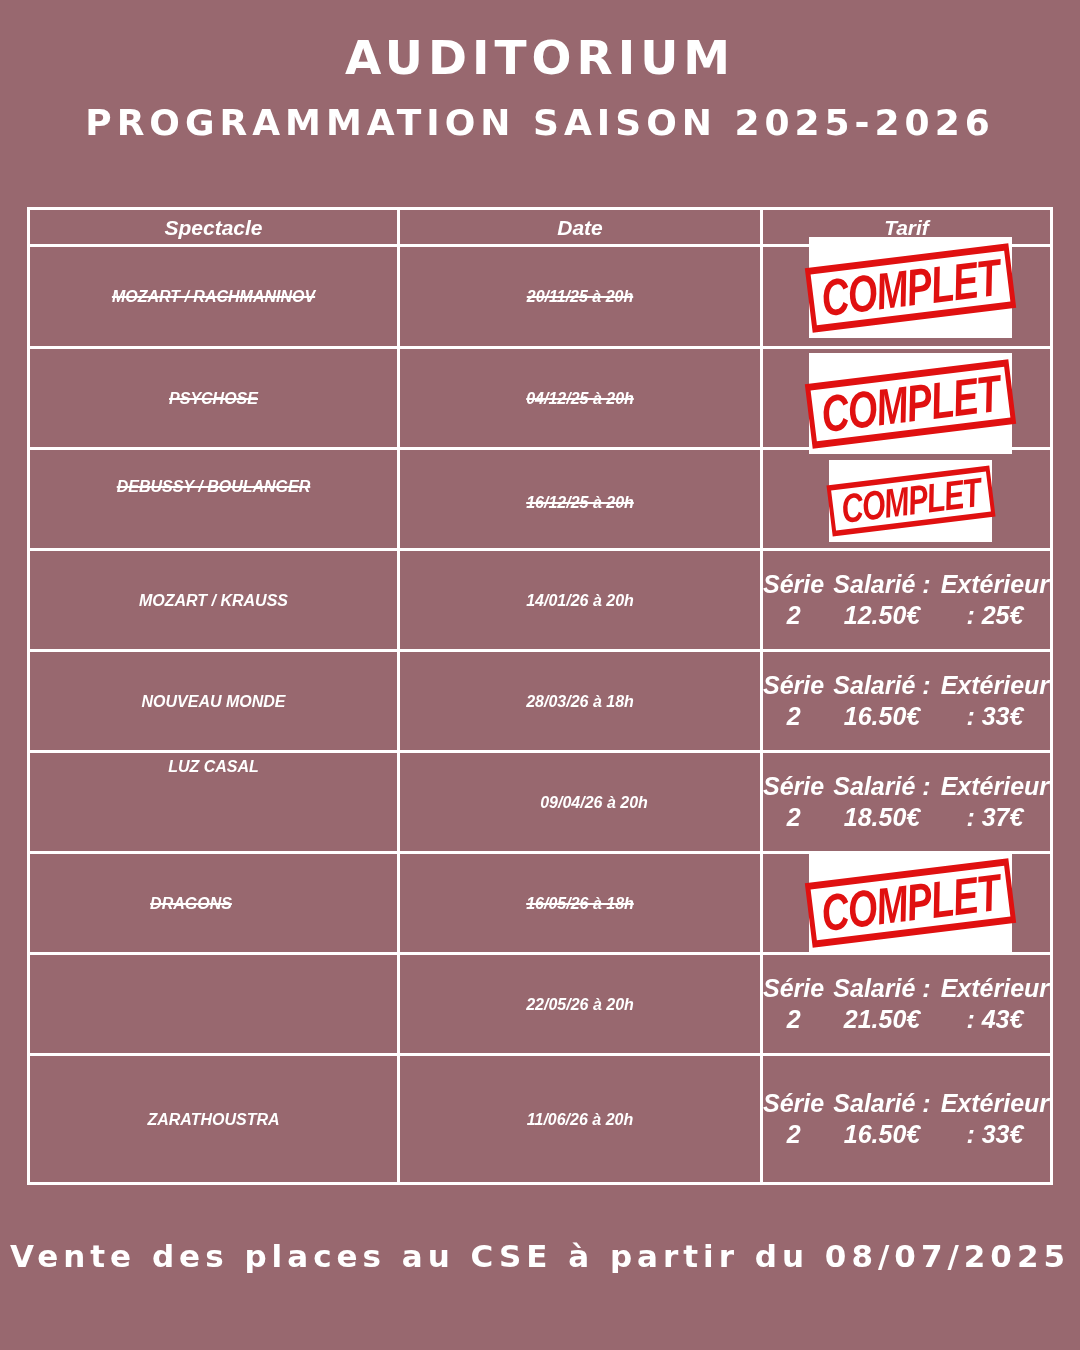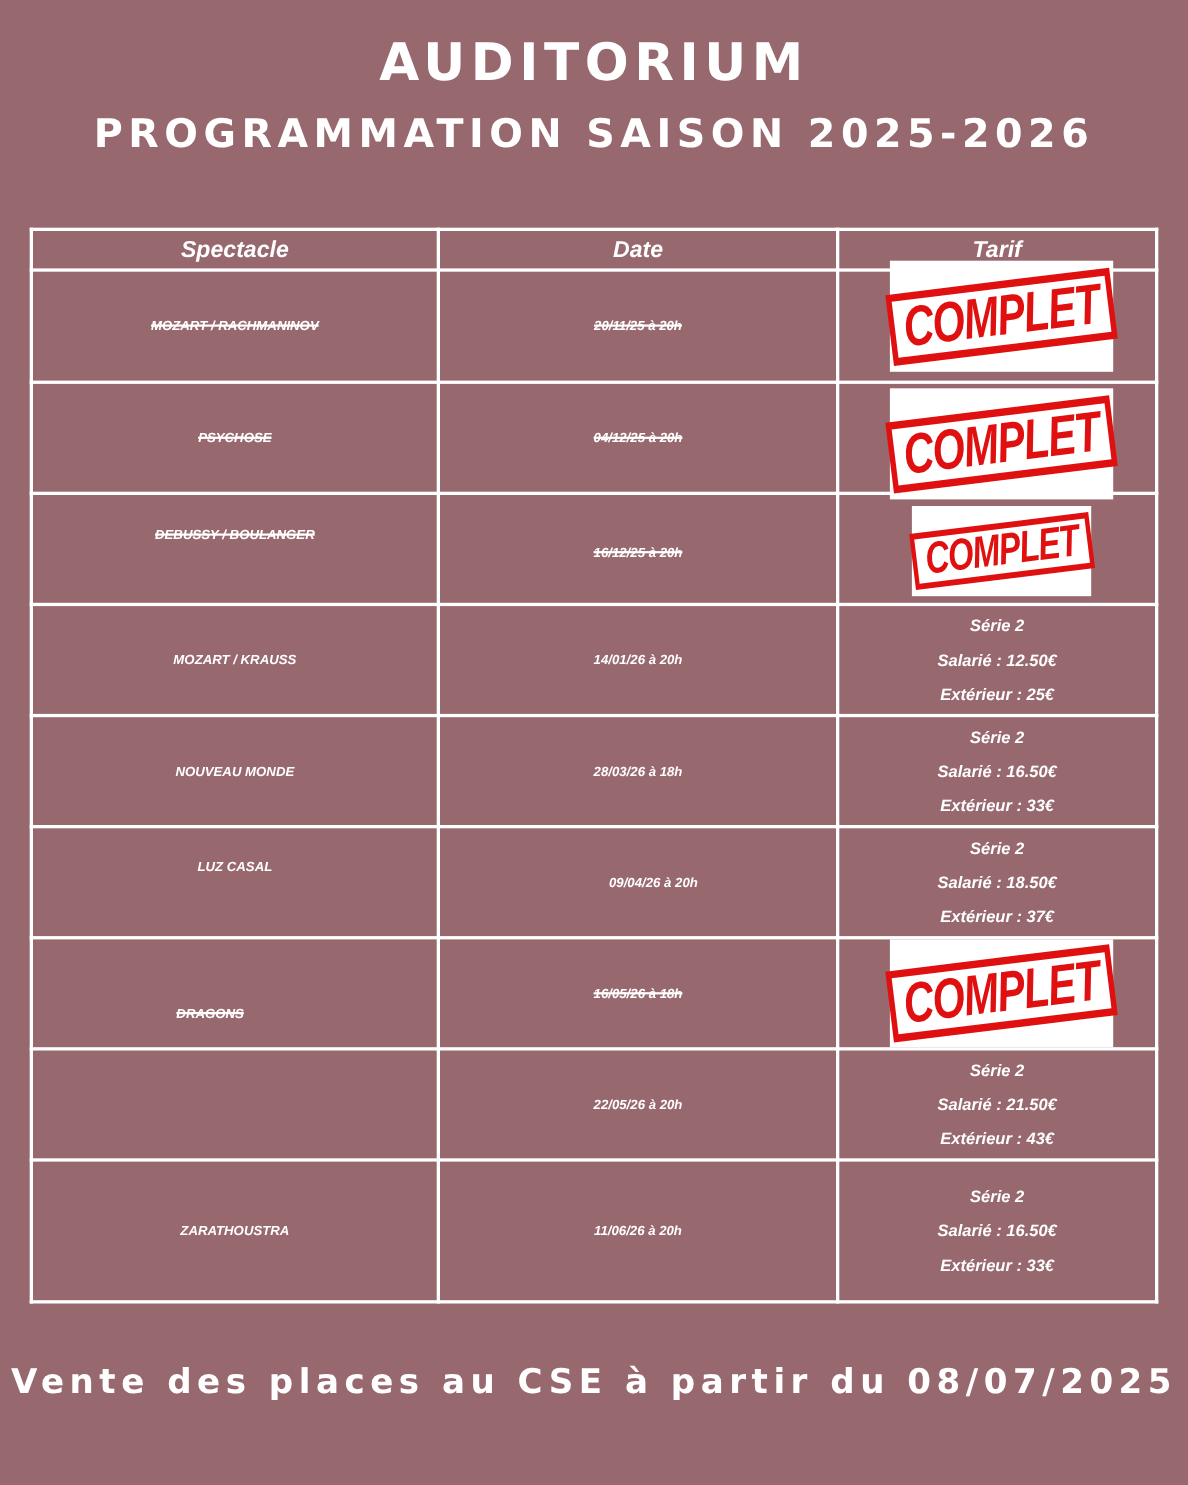--- a/index.html
+++ b/index.html
@@ -18,7 +18,7 @@
   .vline { position:absolute; top:0; width:3px; height:978px; background:#ffffff; }
   .cell {
     position:absolute; display:flex; align-items:center; justify-content:center;
-    text-align:center; font-weight:bold; font-size:12px; line-height:31px;
+    text-align:center; font-weight:bold; font-size:16px; line-height:31px;
     font-family:"Liberation Sans", sans-serif;
   }
   .hdr { font-size:21px; }

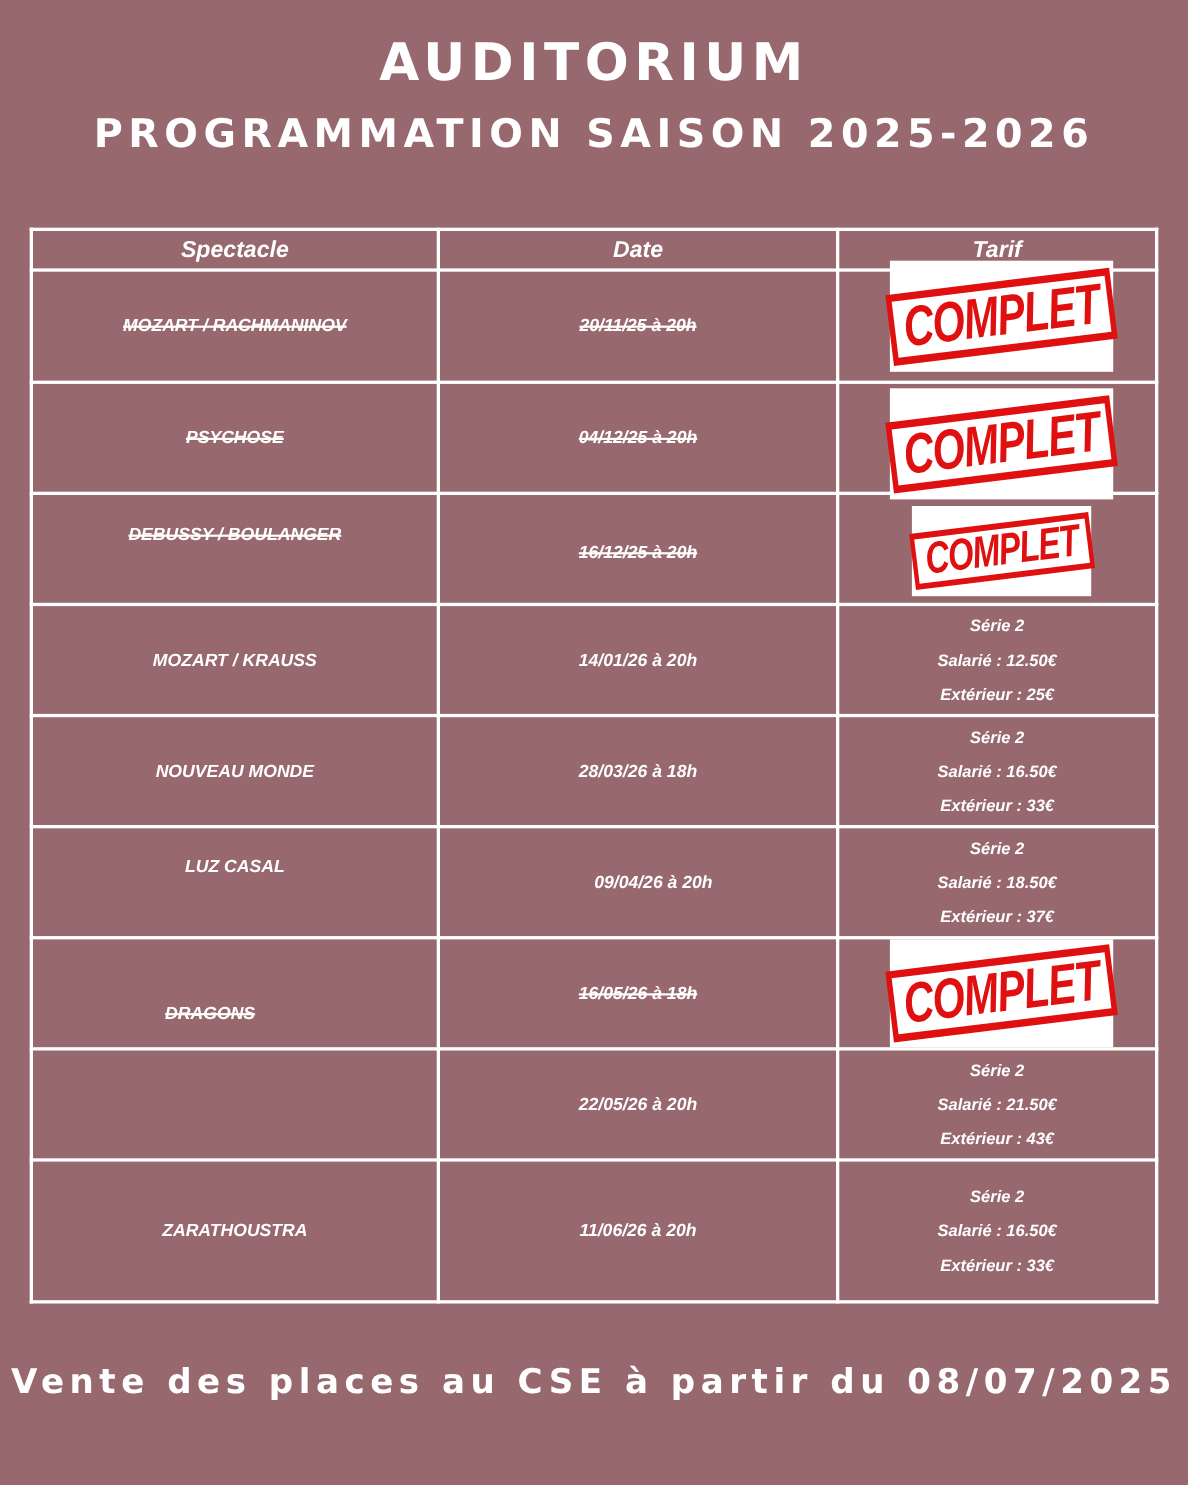--- a/index.html
+++ b/index.html
@@ -23,7 +23,7 @@
   }
   .hdr { font-size:21px; }
   .struck { text-decoration:line-through; text-decoration-thickness:2px; }
-  .tarif { flex-direction:column; font-size:15px; }
+  .tarif { flex-direction:row; font-size:25px; }
   .stamp {
     position:absolute; background:#ffffff; display:flex; align-items:center; justify-content:center;
   }

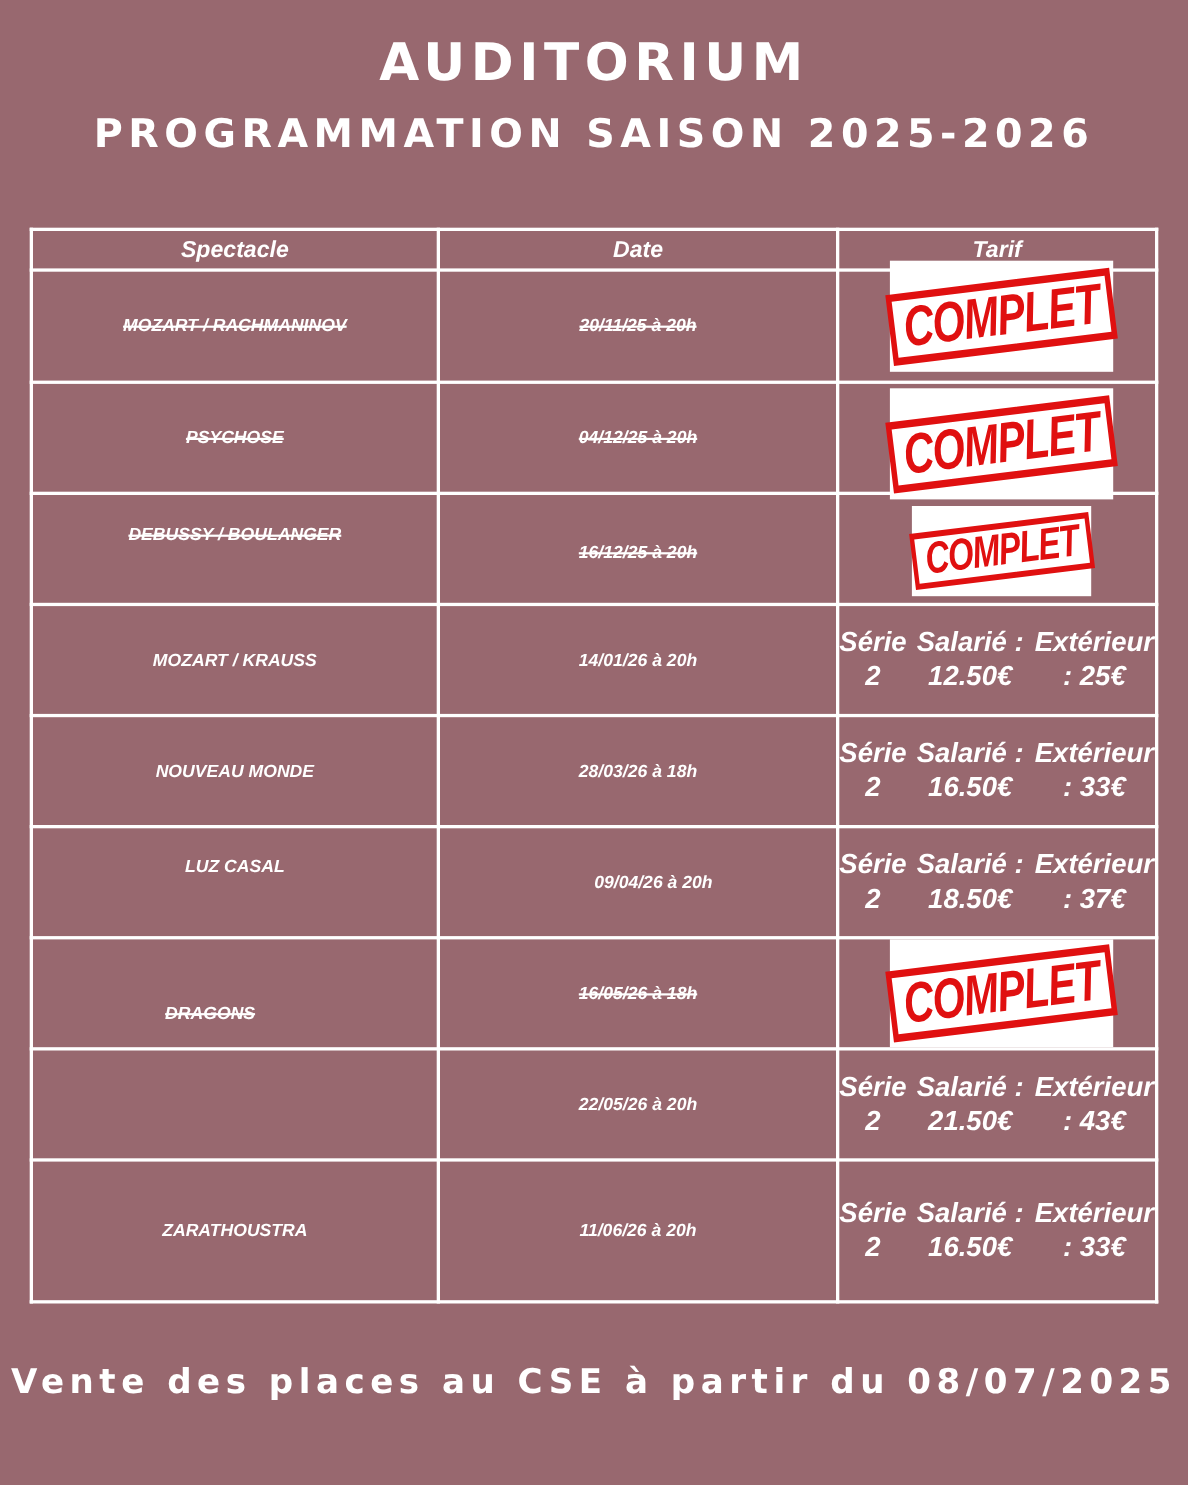--- a/index.html
+++ b/index.html
@@ -100,7 +100,7 @@
     <span>Extérieur : 33€</span>
   </div>
 
-  <div class="cell" style="left:3px;top:546px;width:367px;height:70px">LUZ CASAL</div>
+  <div class="cell" style="left:3px;top:524px;width:367px;height:70px">LUZ CASAL</div>
   <div class="cell" style="left:373px;top:546px;width:388px;height:98px">09/04/26 à 20h</div>
   <div class="cell tarif" style="left:736px;top:546px;width:287px;height:98px">
     <span>Série 2</span>

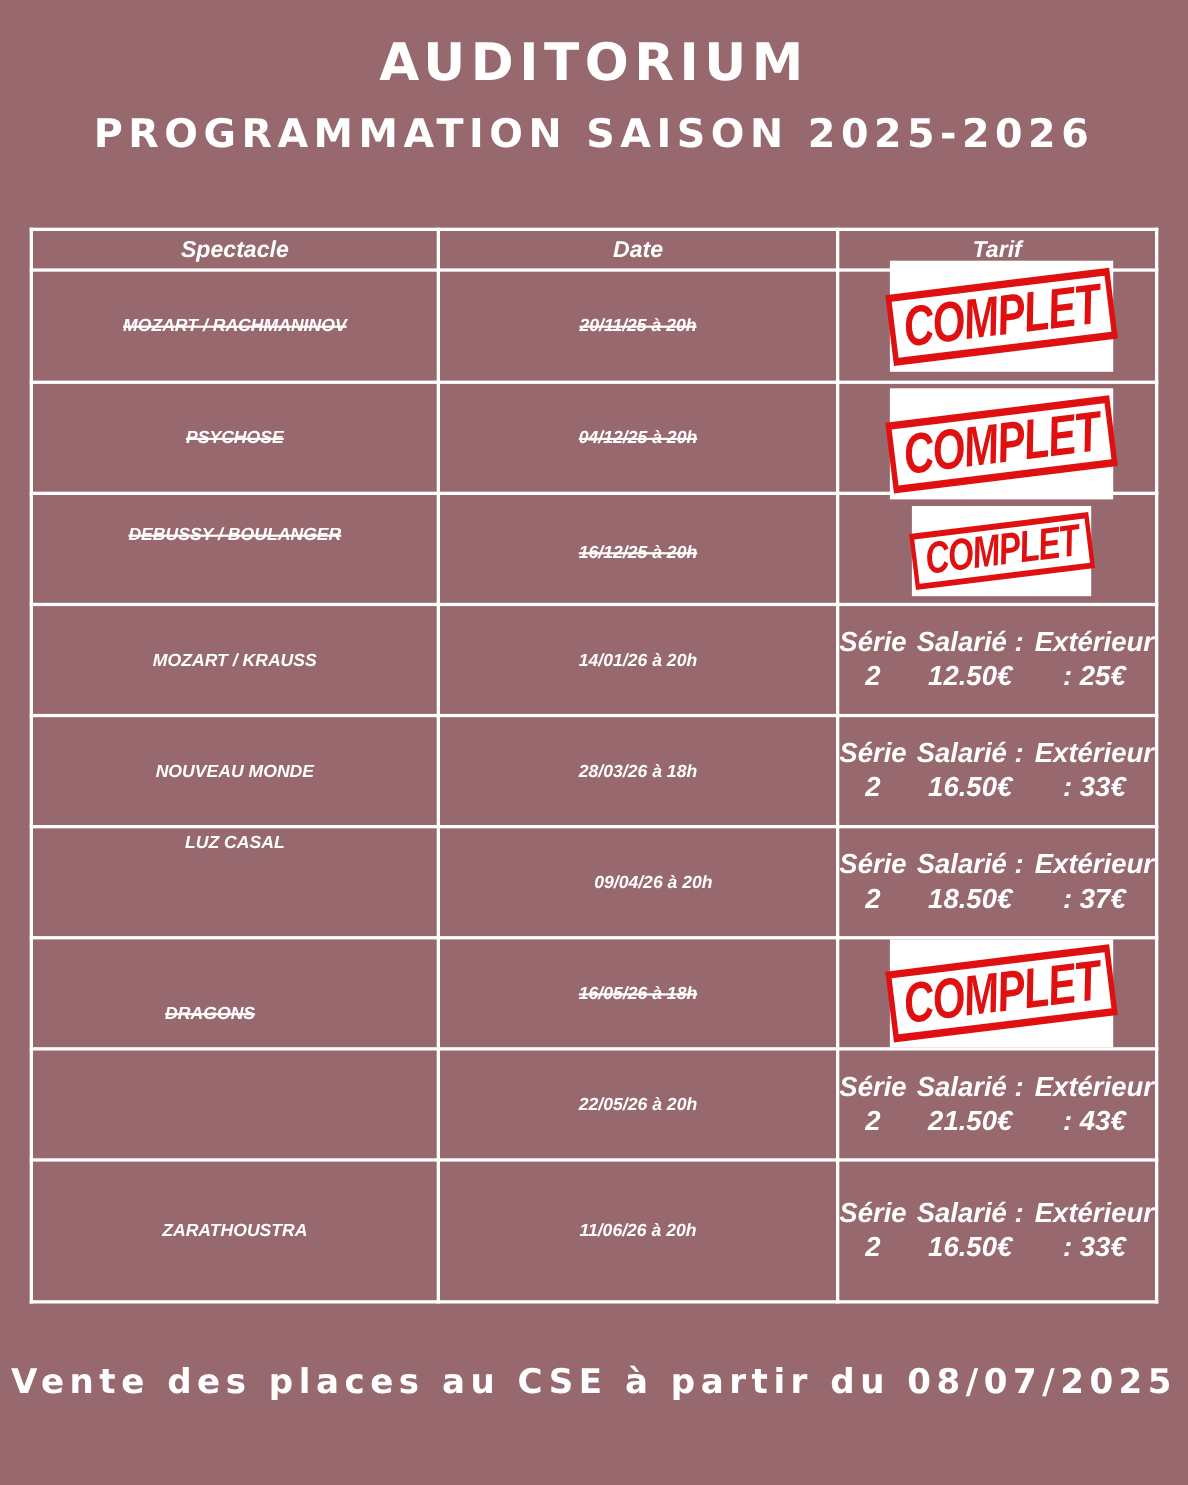--- a/index.html
+++ b/index.html
@@ -108,7 +108,7 @@
     <span>Extérieur : 37€</span>
   </div>
 
-  <div class="cell struck" style="left:3px;top:665px;width:322px;height:98px">DRAGONS</div>
+  <div class="cell struck" style="left:3px;top:647px;width:322px;height:98px">DRAGONS</div>
   <div class="cell struck" style="left:373px;top:647px;width:360px;height:98px">16/05/26 à 18h</div>
   <div class="stamp" style="left:782px;top:647px;width:203px;height:98px">
     <div class="stamp-inner" style="font-size:38px">COMPLET</div>

